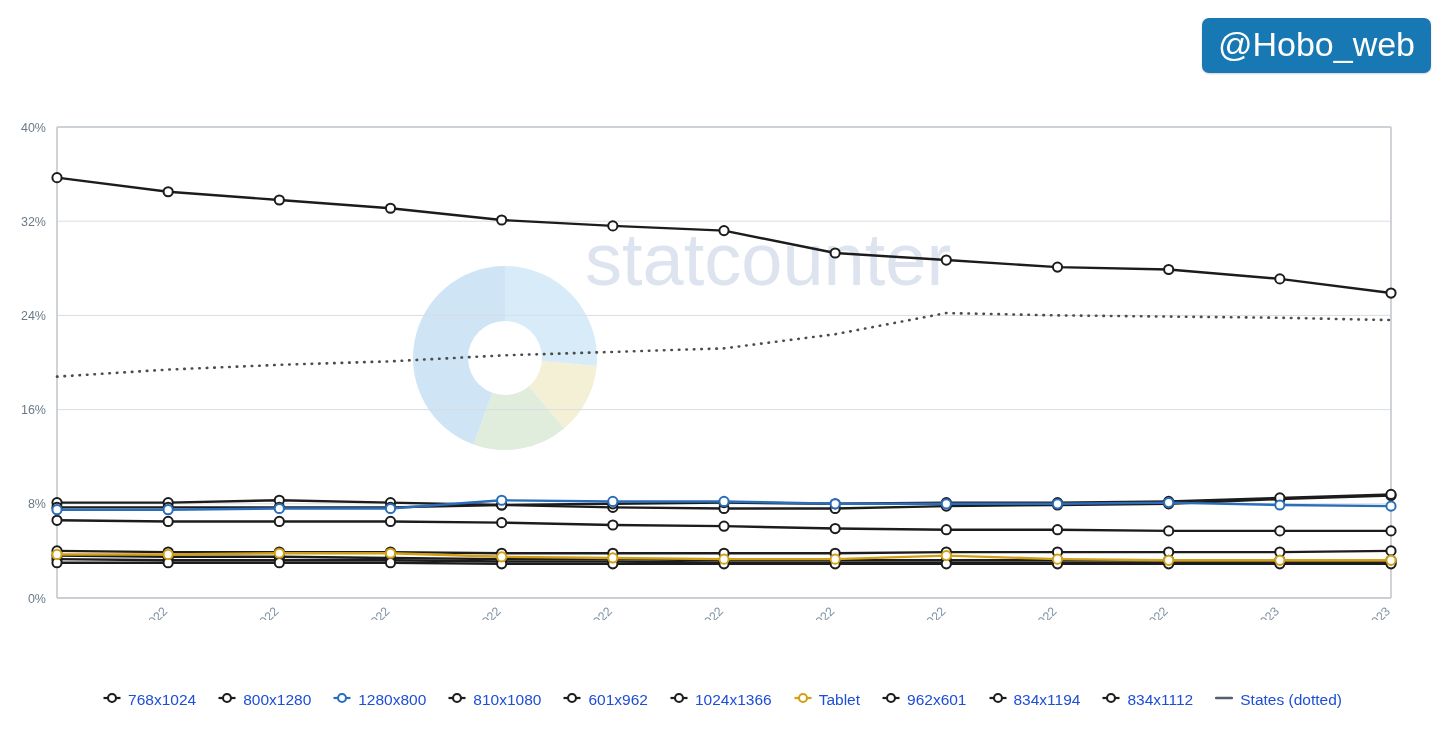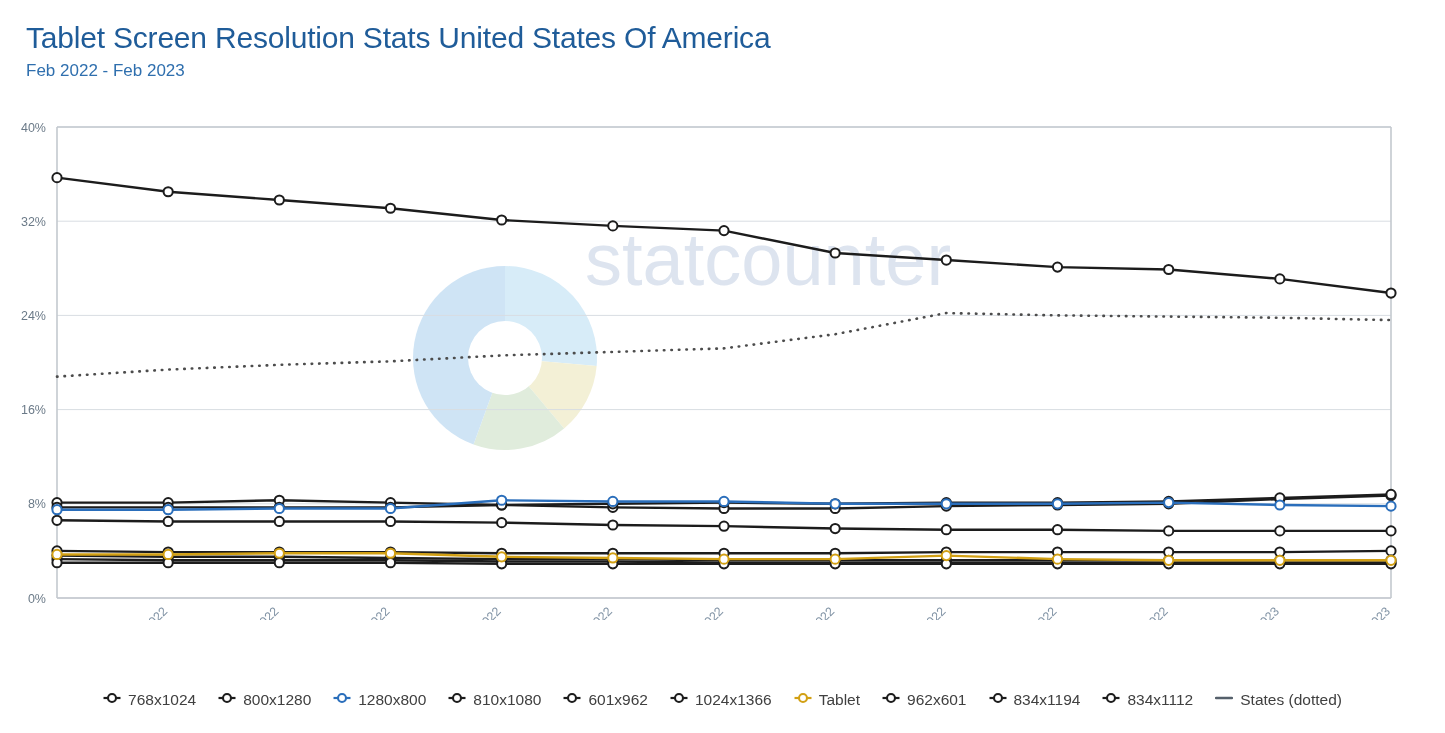--- a/index.html
+++ b/index.html
@@ -99,10 +99,6 @@
 
 <div id="root">
 
-  <div class="header">
-    <div class="chart-title">Tablet Screen Resolution Stats United States Of America</div>
-    <div class="chart-subtitle">Feb 2022 - Feb 2023</div>
-  </div>
 
 
   <div class="plot-wrap">

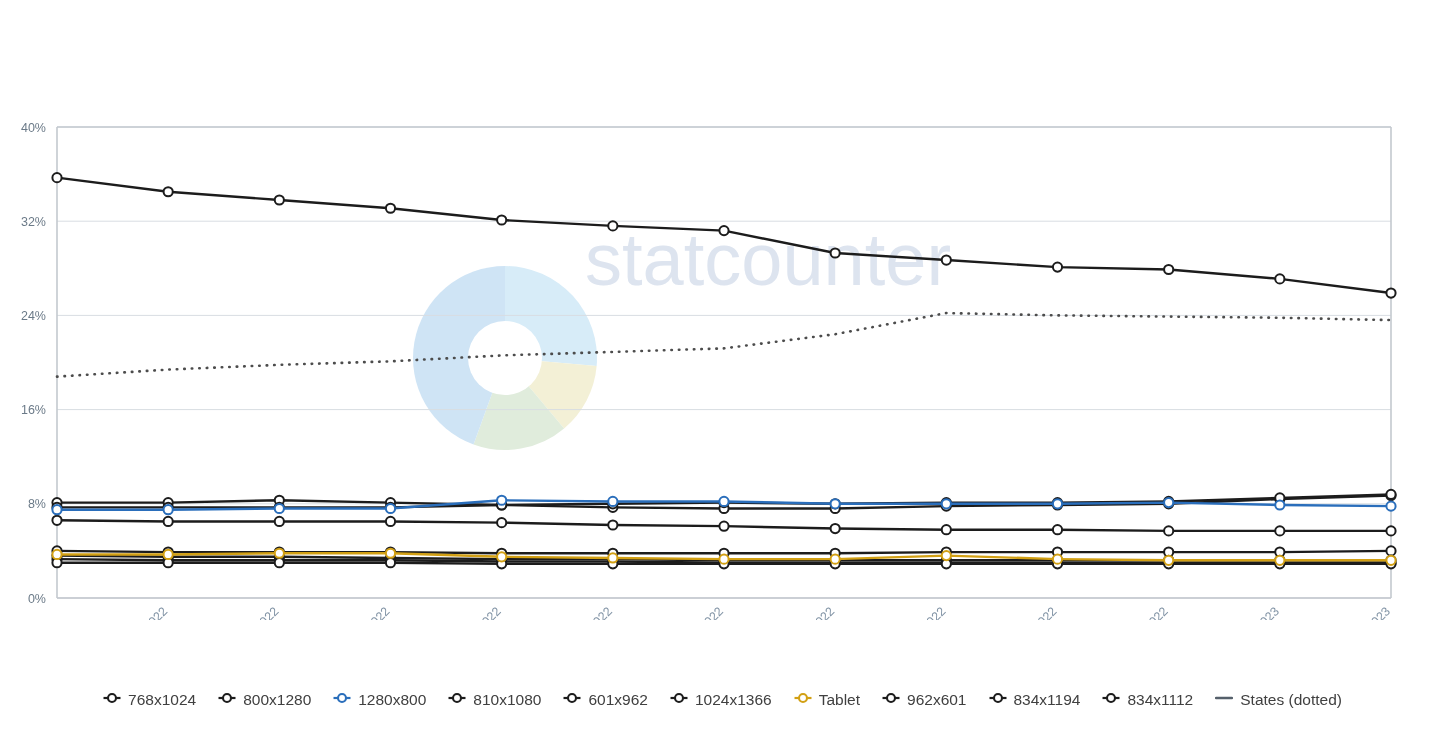--- a/index.html
+++ b/index.html
@@ -100,6 +100,7 @@
 <div id="root">
 
 
+  <div class="badge">@Hobo_web</div>
 
   <div class="plot-wrap">
     <svg class="chart" id="chart-svg" width="1445" height="520">

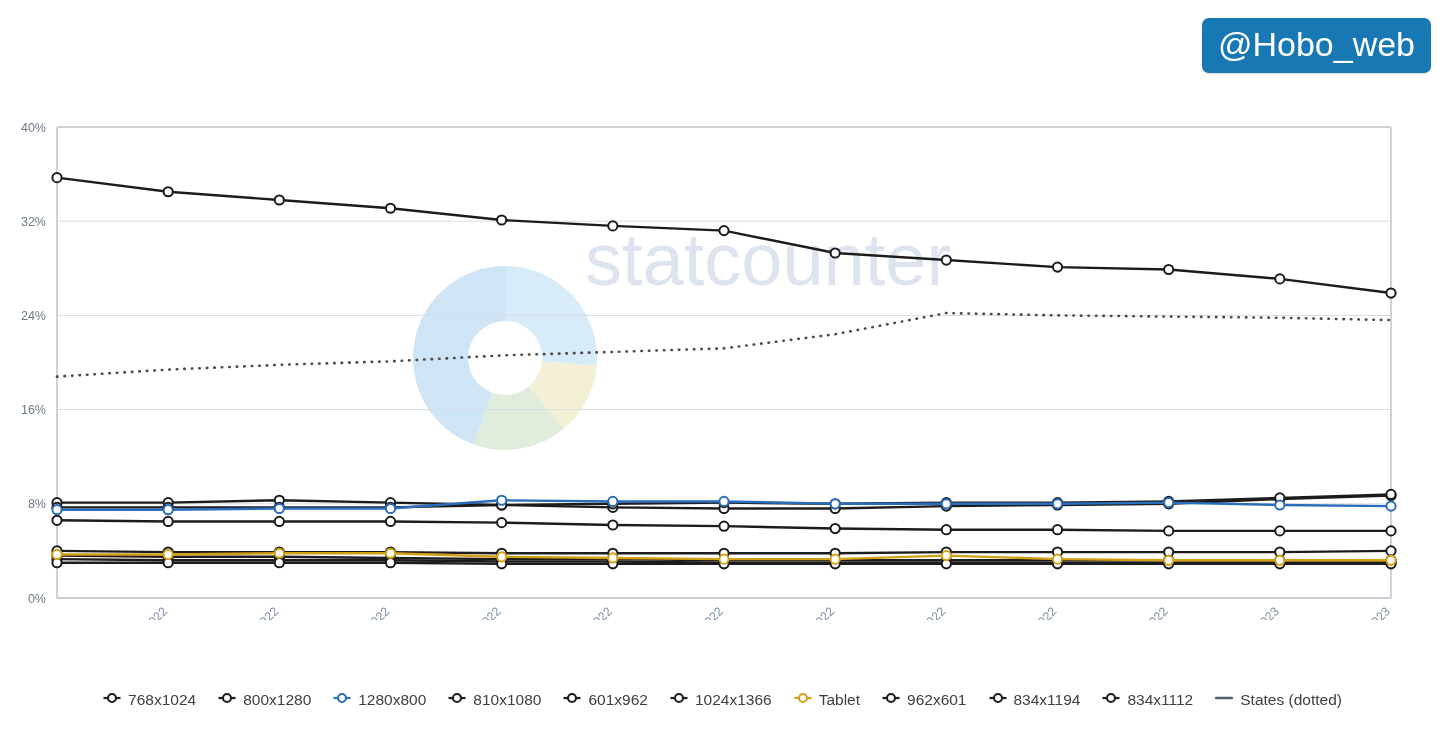--- a/index.html
+++ b/index.html
@@ -89,7 +89,7 @@
     align-items: center;
     gap: 7px;
     font-size: 15.5px;
-    color: #404040;
+    color: #1d4ed8;
     white-space: nowrap;
   }
   .legend-marker { display: block; }

